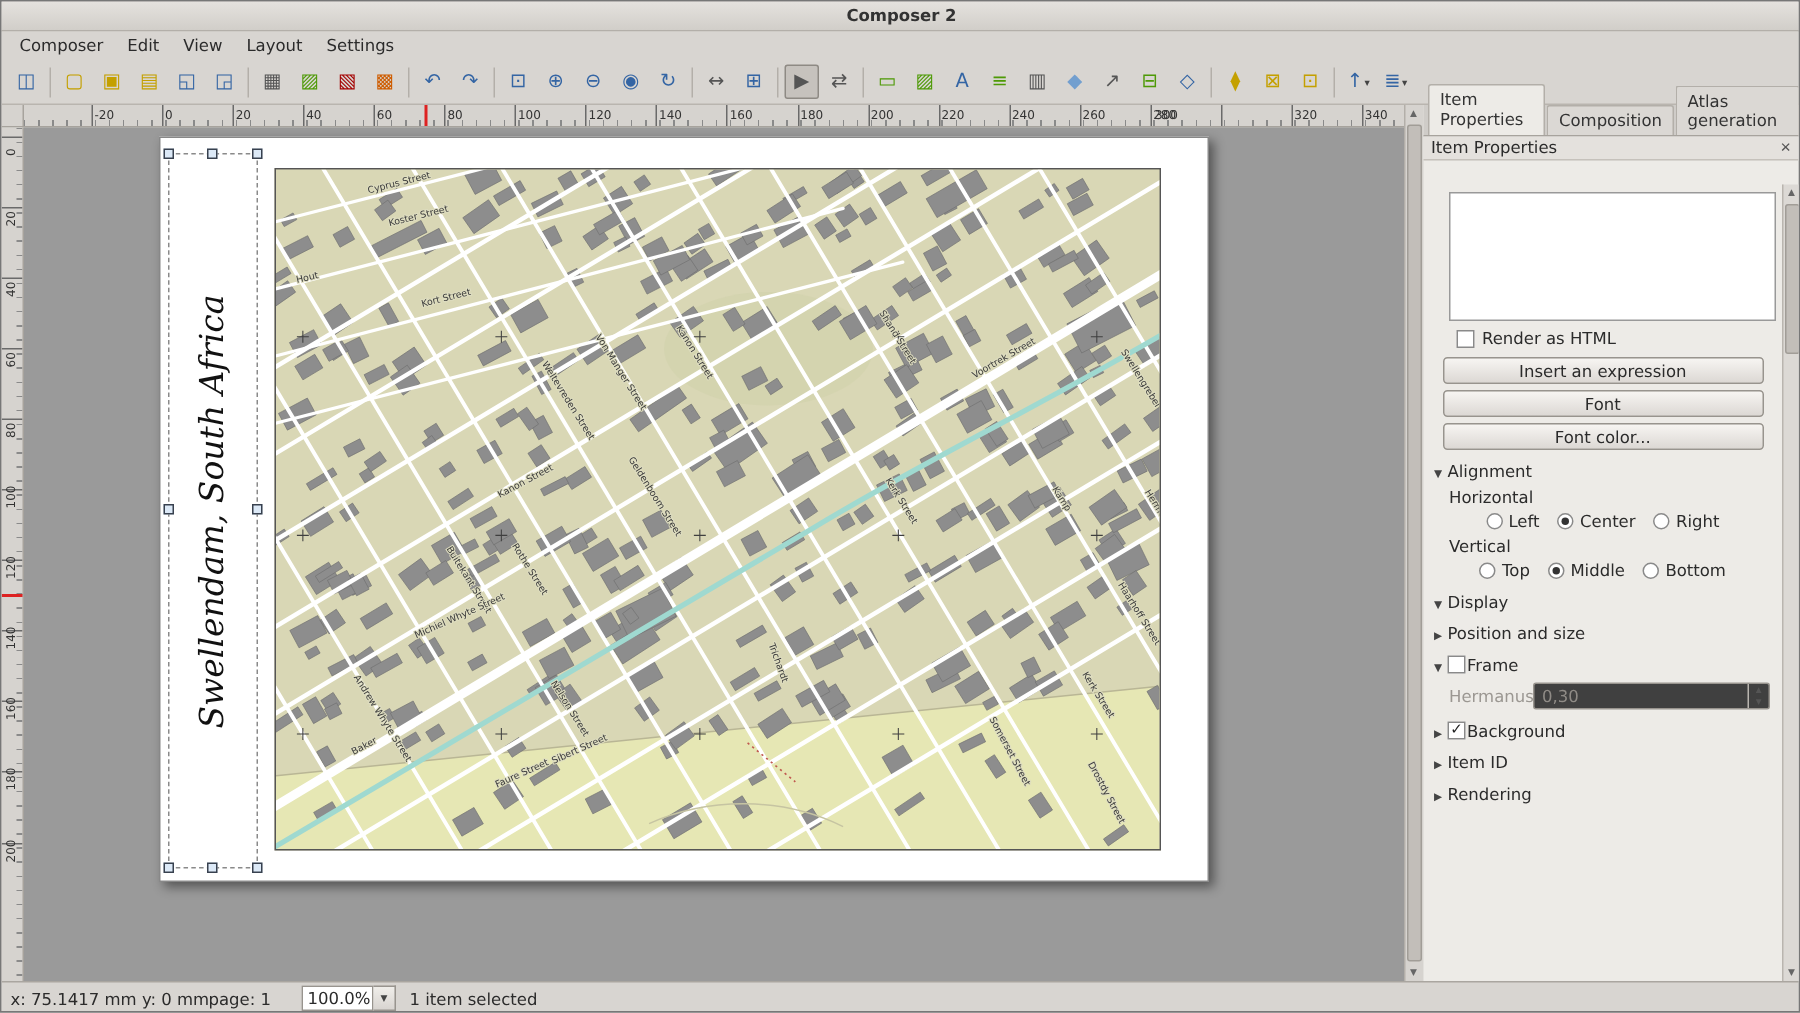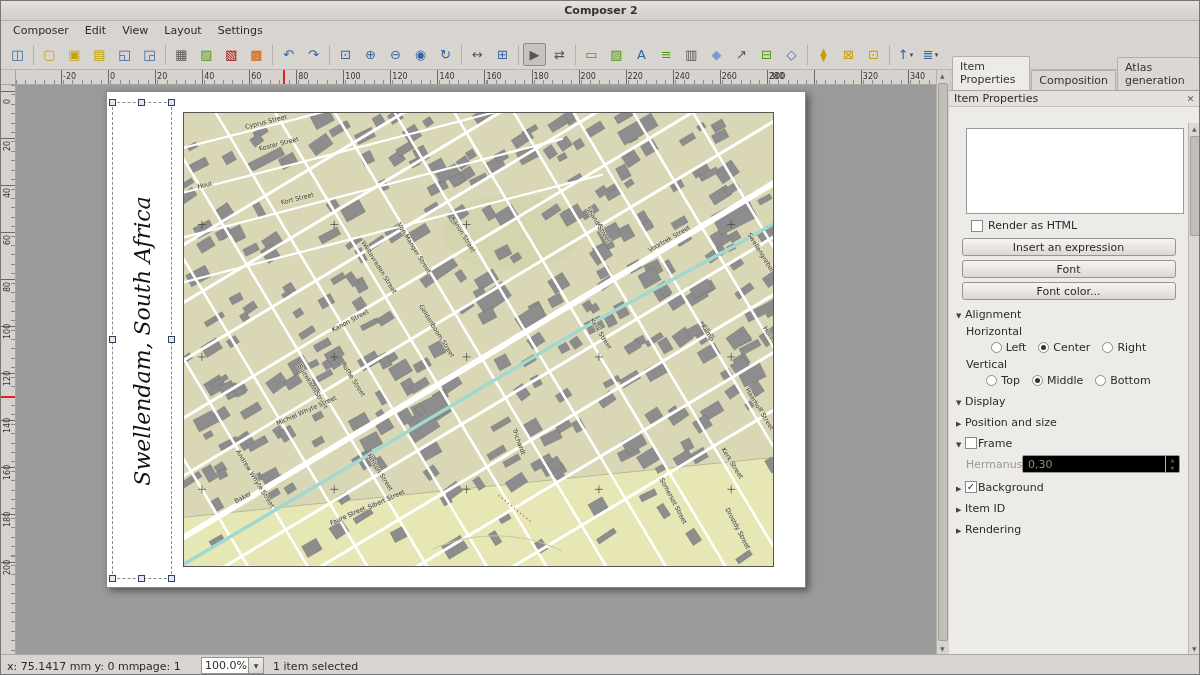--- a/index.html
+++ b/index.html
@@ -67,7 +67,7 @@
 .spin-label{width:52px;flex:none}
 .spin-row.disabled .spin-label{color:#9b9792}
 .spin{flex:1;height:18px;background:#fff;border:1px solid #98948e;border-radius:2px;position:relative;display:flex;align-items:center;padding:0 16px 0 5px}
-.spin.disabled{background:#000000;color:#8f8b86}
+.spin.disabled{background:#404040;color:#8f8b86}
 .spin-btns{position:absolute;right:0;top:0;bottom:0;width:14px;border-left:1px solid #b9b5af;display:flex;flex-direction:column}
 .spin-btns i{flex:1;display:flex;align-items:center;justify-content:center;font-style:normal}
 .spin-up::before{content:"▲";font-size:5px;color:#555}

